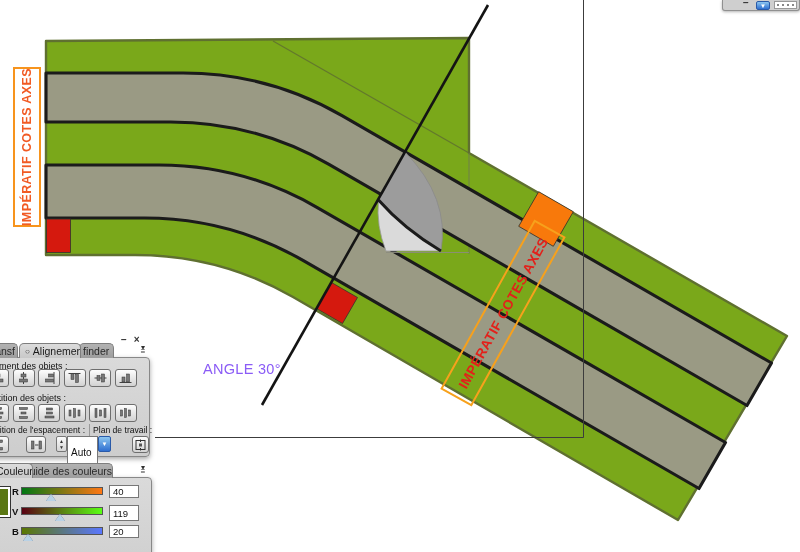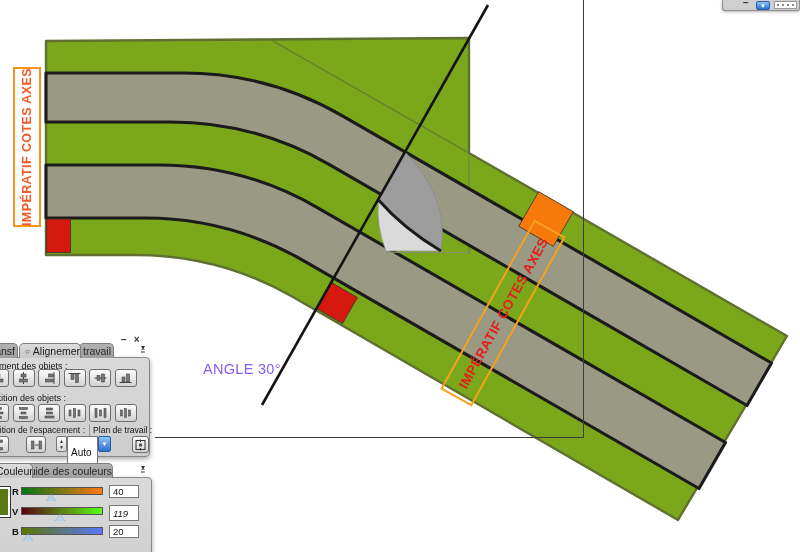--- a/index.html
+++ b/index.html
@@ -116,7 +116,7 @@
 
     </div>
     <div class="tab tab-inactive" style="left:115px;top:7px;width:35px;padding-left:3px;">
-      <span>travail</span>
+      <span>finder</span>
     </div>
     <div class="menu-icon" style="left:172px;top:10px;">▾<br>≡</div>
 

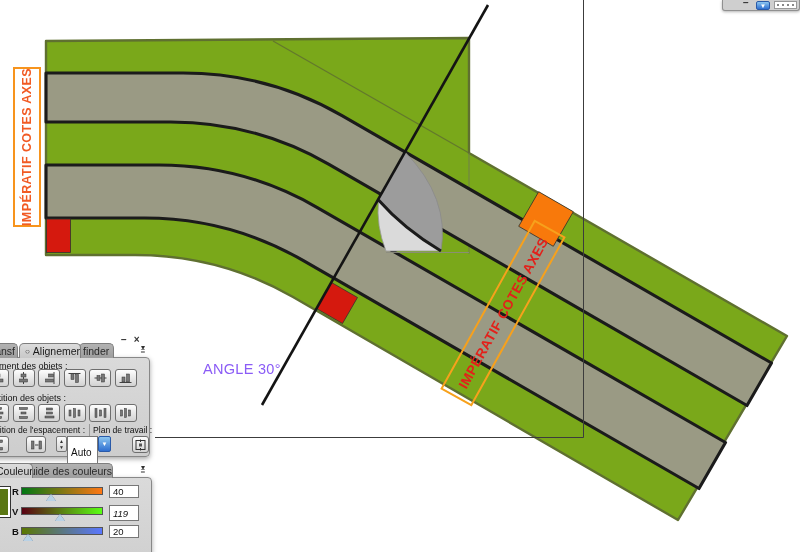--- a/index.html
+++ b/index.html
@@ -268,7 +268,7 @@
       <div class="chan-label" style="left:47px;top:28px;">V</div>
       <div class="track" style="left:56px;top:29px;background:linear-gradient(to right,#5A0013,#5AFF13);"></div>
       <div class="thumb" style="left:90px;top:36px;"></div>
-      <div class="valuebox" style="left:144px;top:27px;width:30px;height:16px;font-size:9.5px;font-style:italic;">119</div>
+      <div class="valuebox" style="left:144px;top:27px;width:30px;height:16px;font-size:9.5px;">119</div>
 
       <div class="chan-label" style="left:47px;top:48px;">B</div>
       <div class="track" style="left:56px;top:49px;background:linear-gradient(to right,#5A7700,#5A77FF);"></div>

